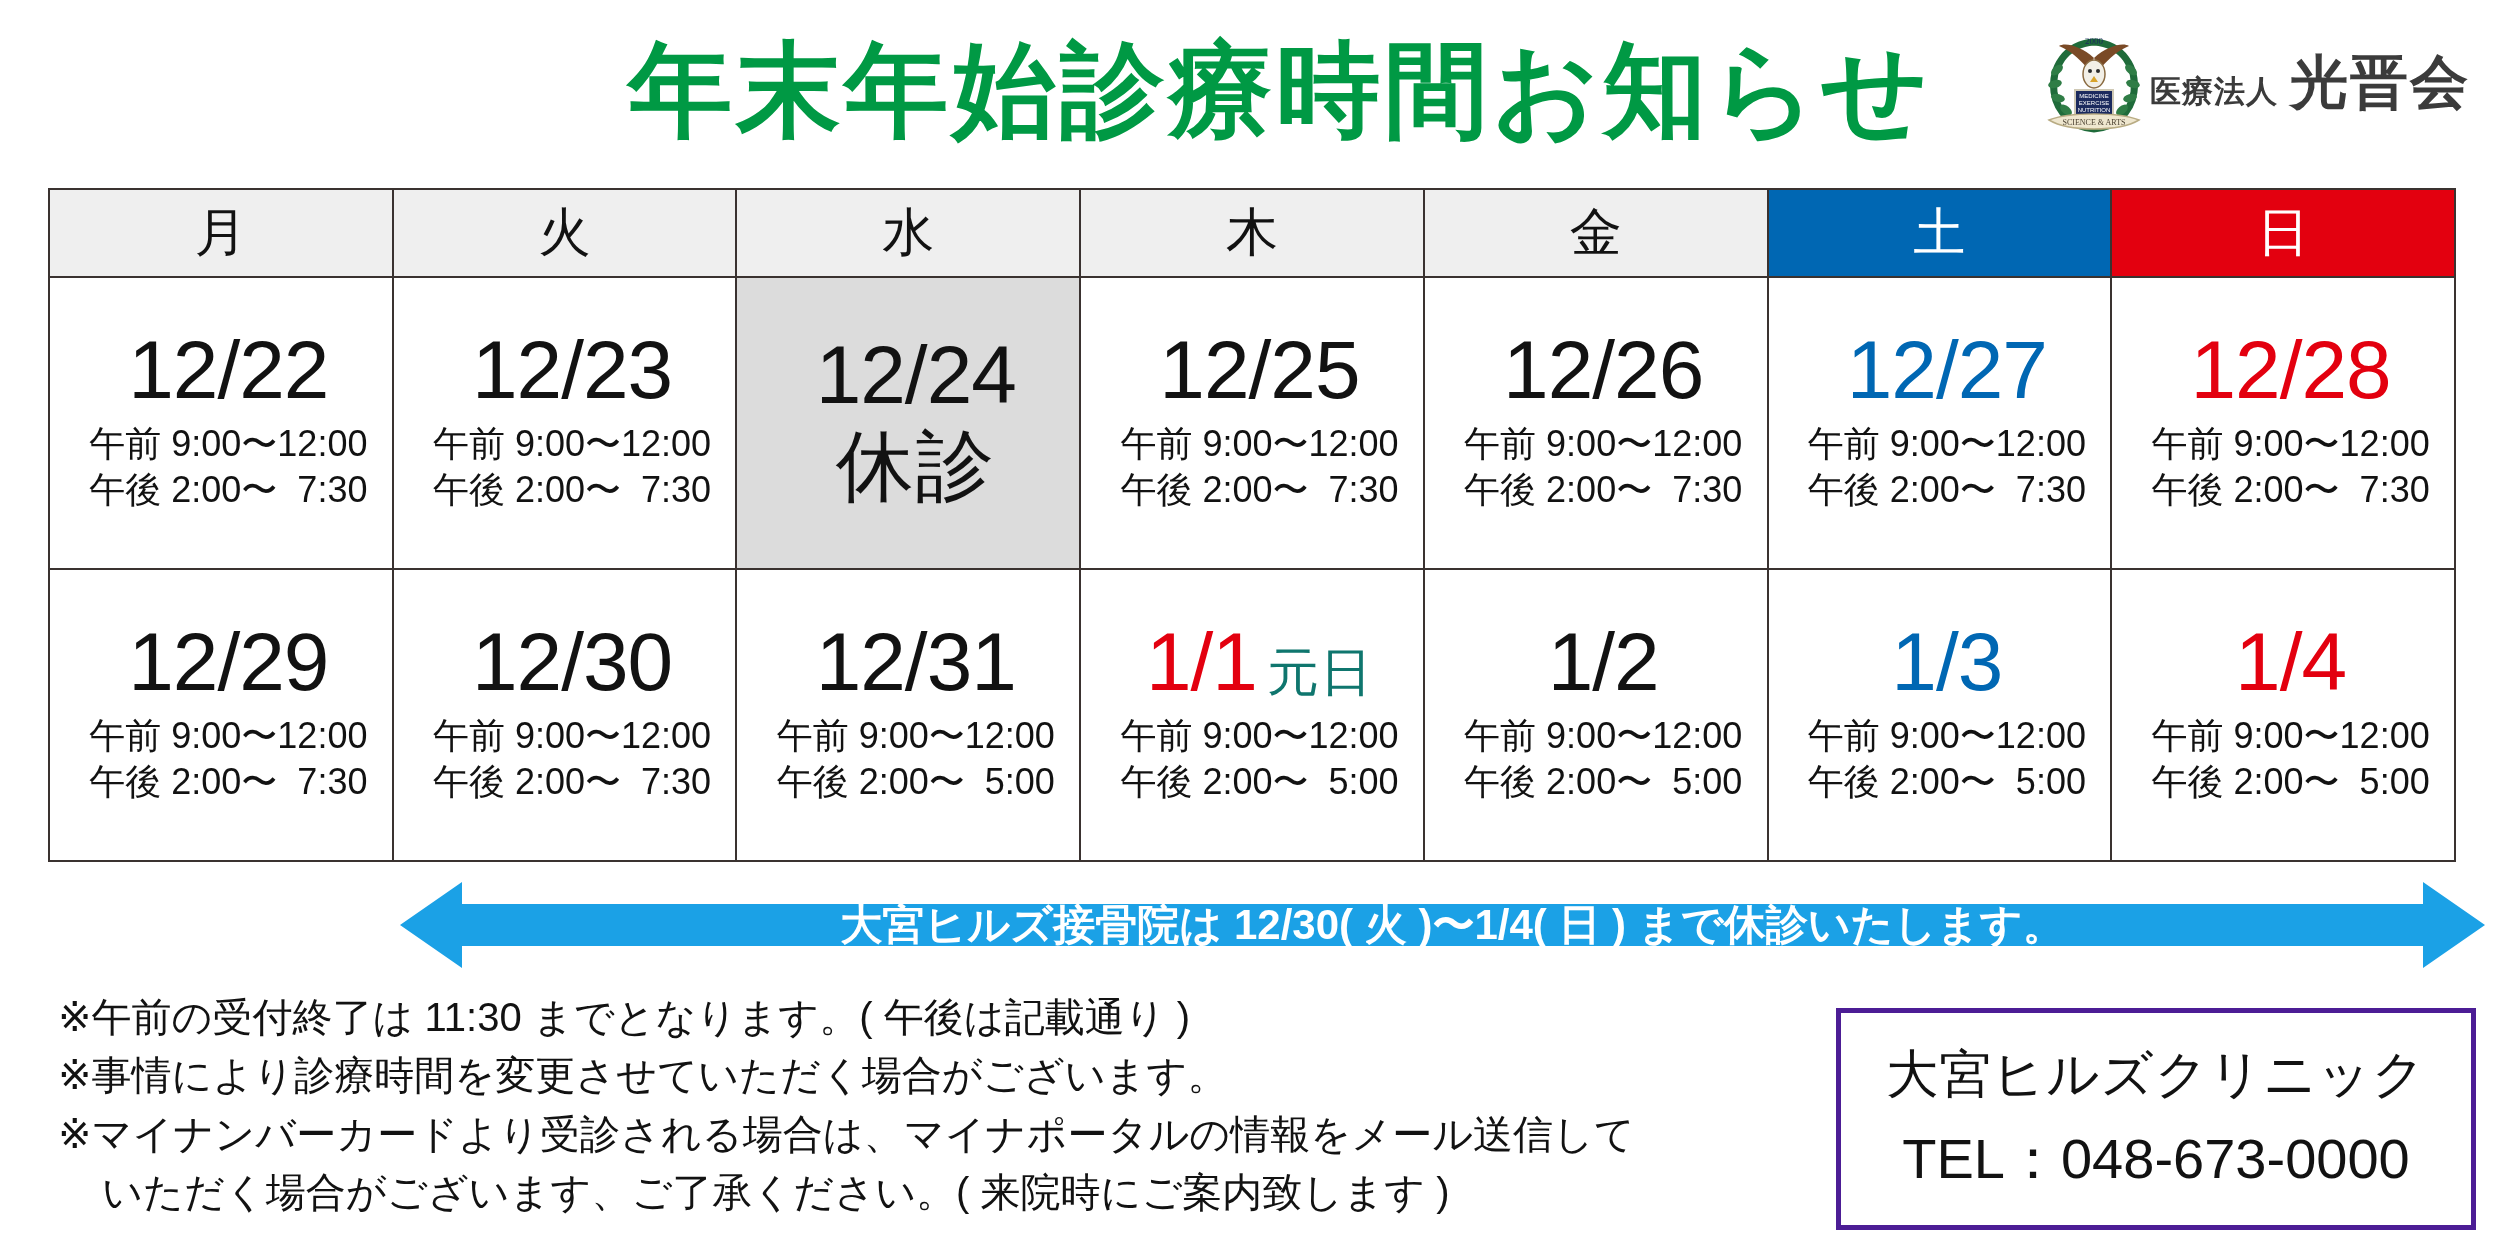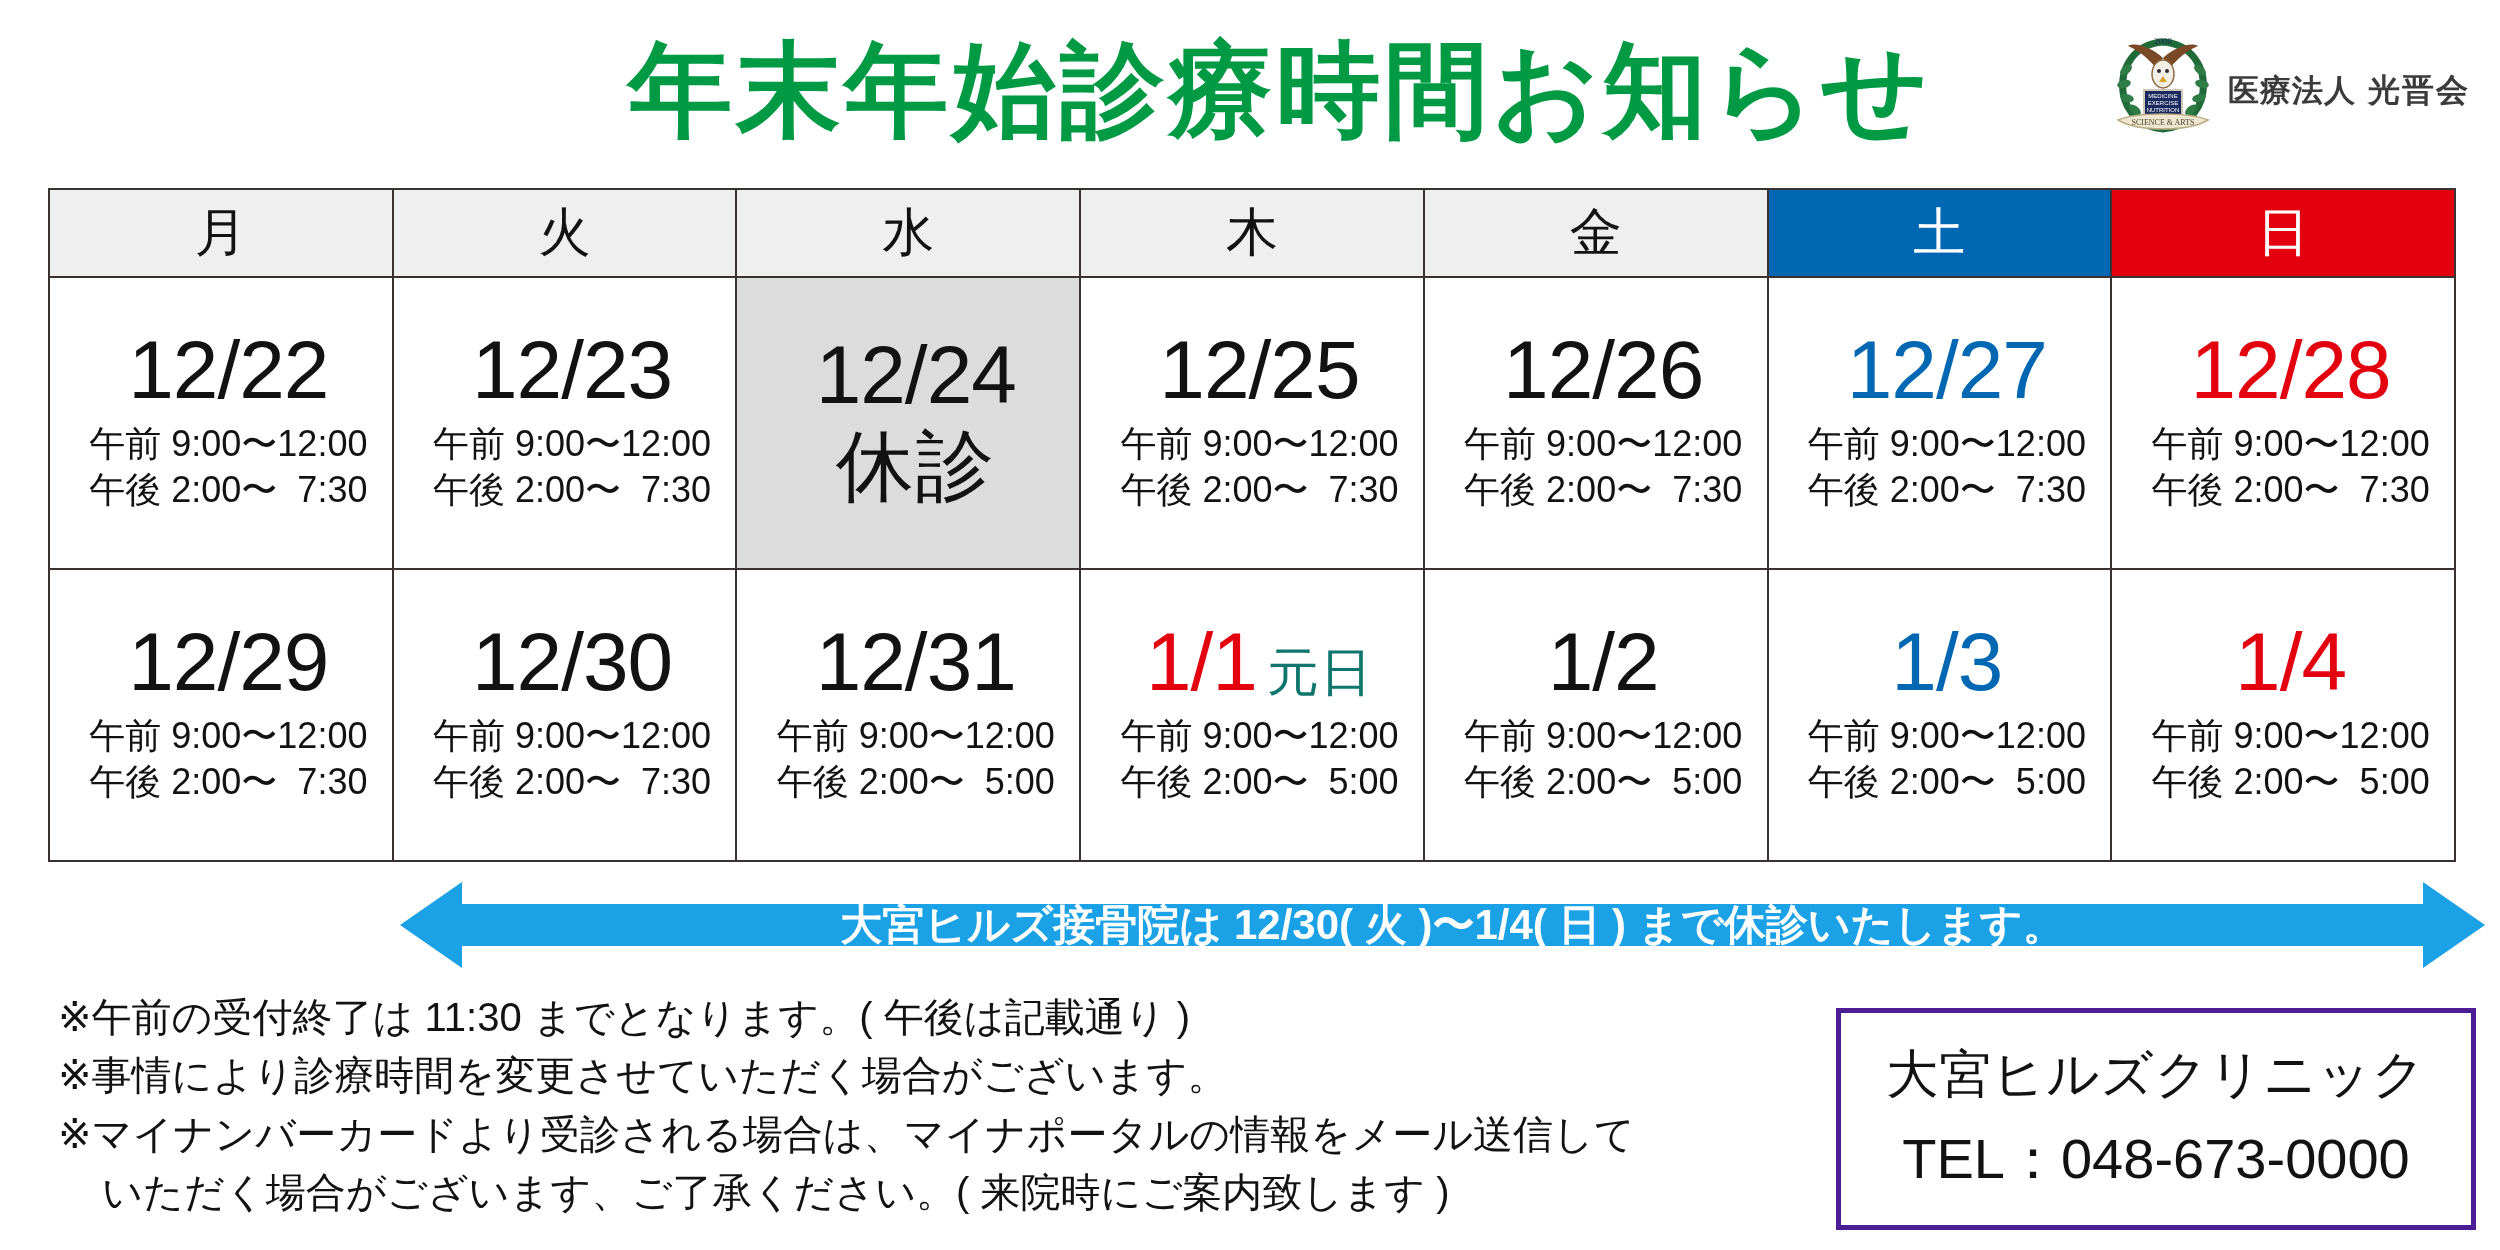--- a/index.html
+++ b/index.html
@@ -47,7 +47,7 @@
     top: 28px;
     display: flex;
     align-items: center;
-    gap: 10px;
+    gap: 1px;
   }
 
   .brand-emblem {

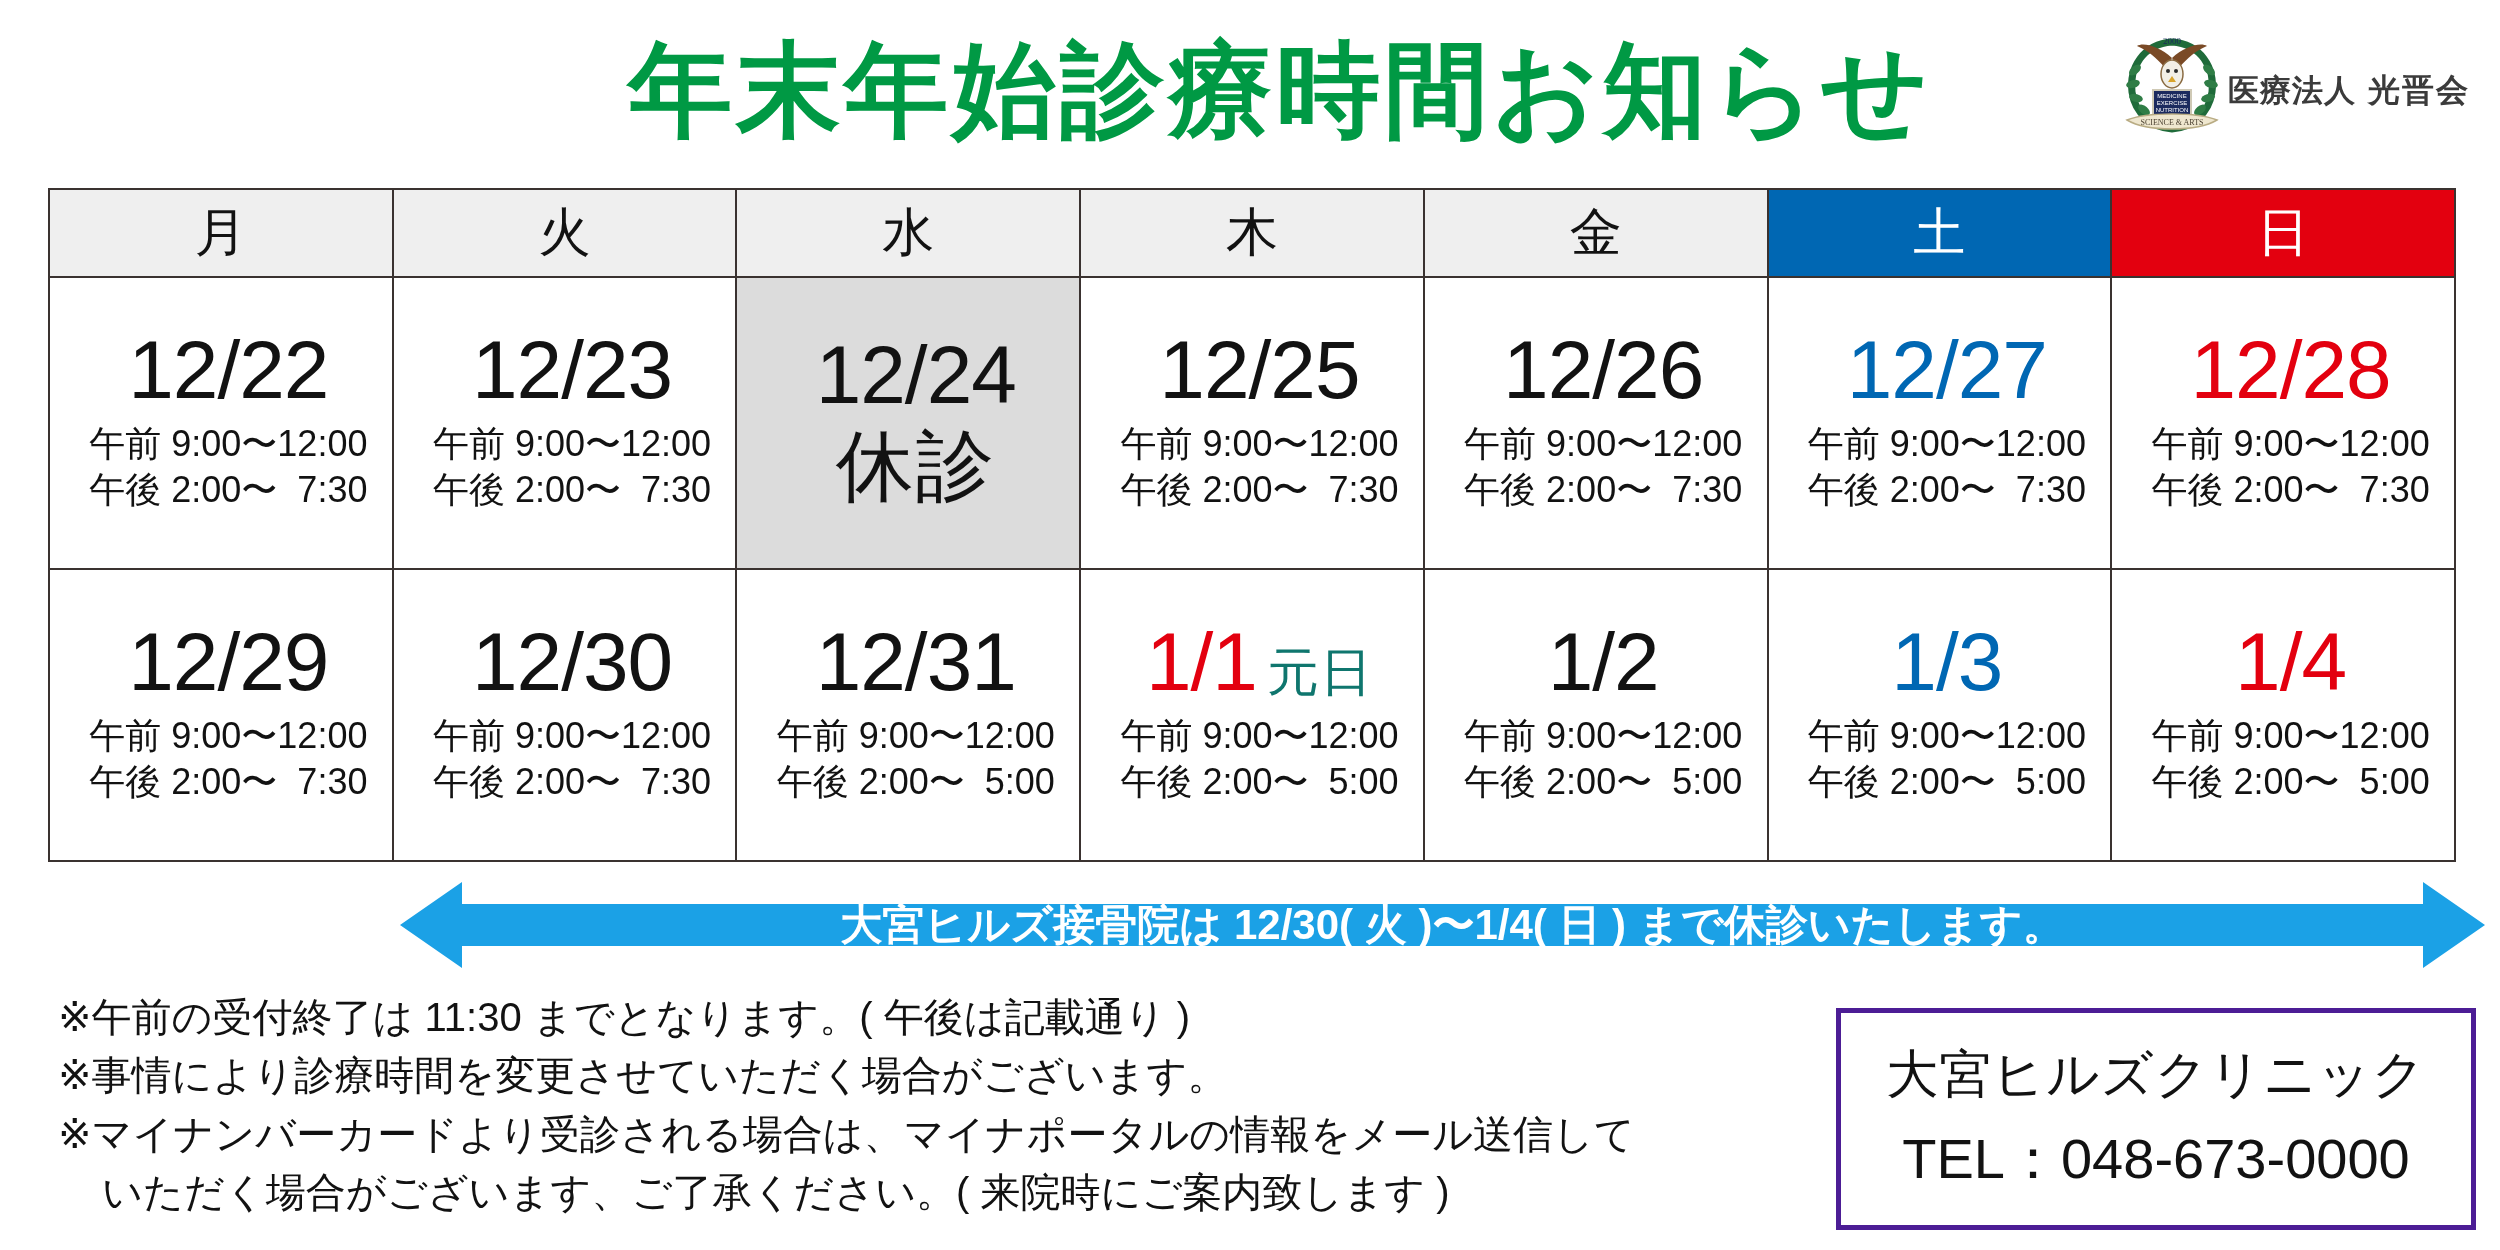--- a/index.html
+++ b/index.html
@@ -71,7 +71,7 @@
     margin-top: 16px;
   }
   .brand-name .kai {
-    font-size: 32px;
+    font-size: 58px;
     font-weight: bold;
     letter-spacing: 2px;
   }

